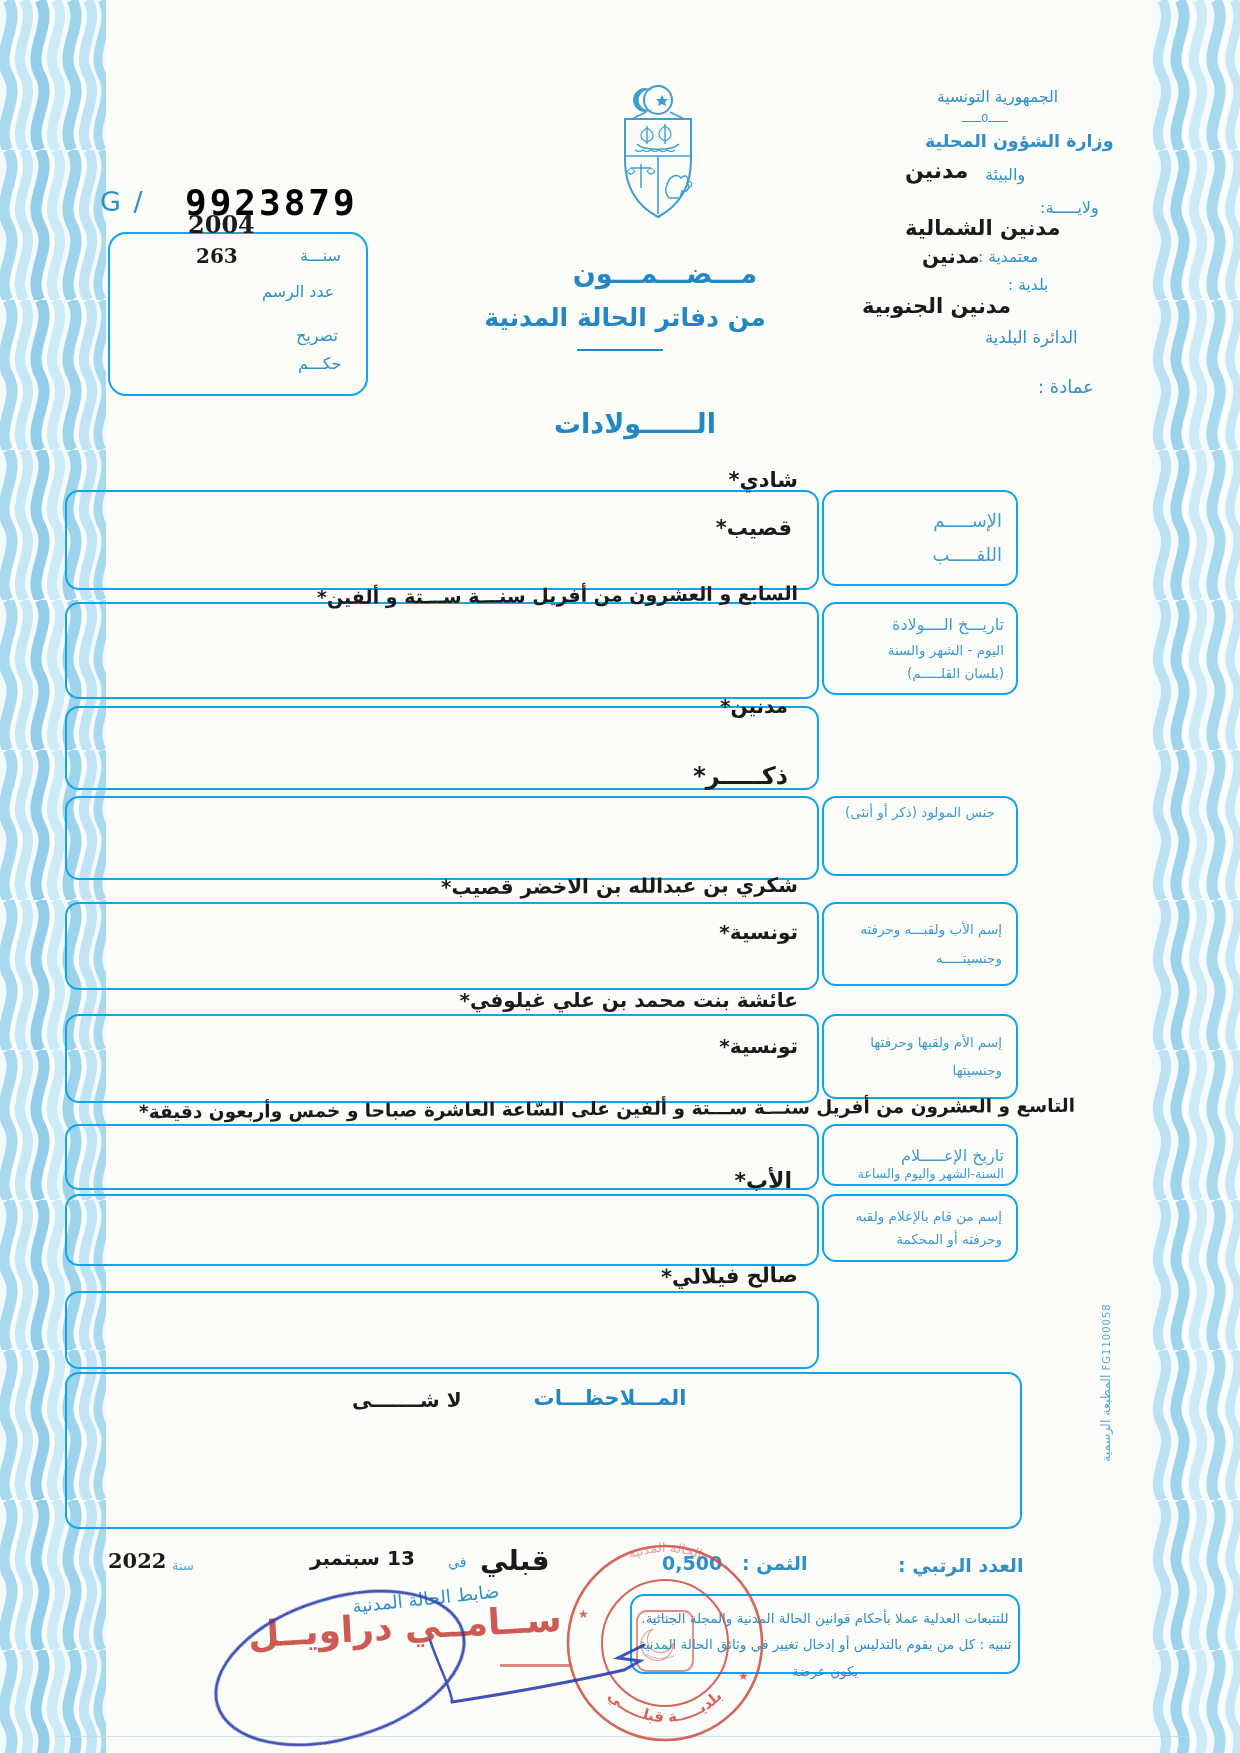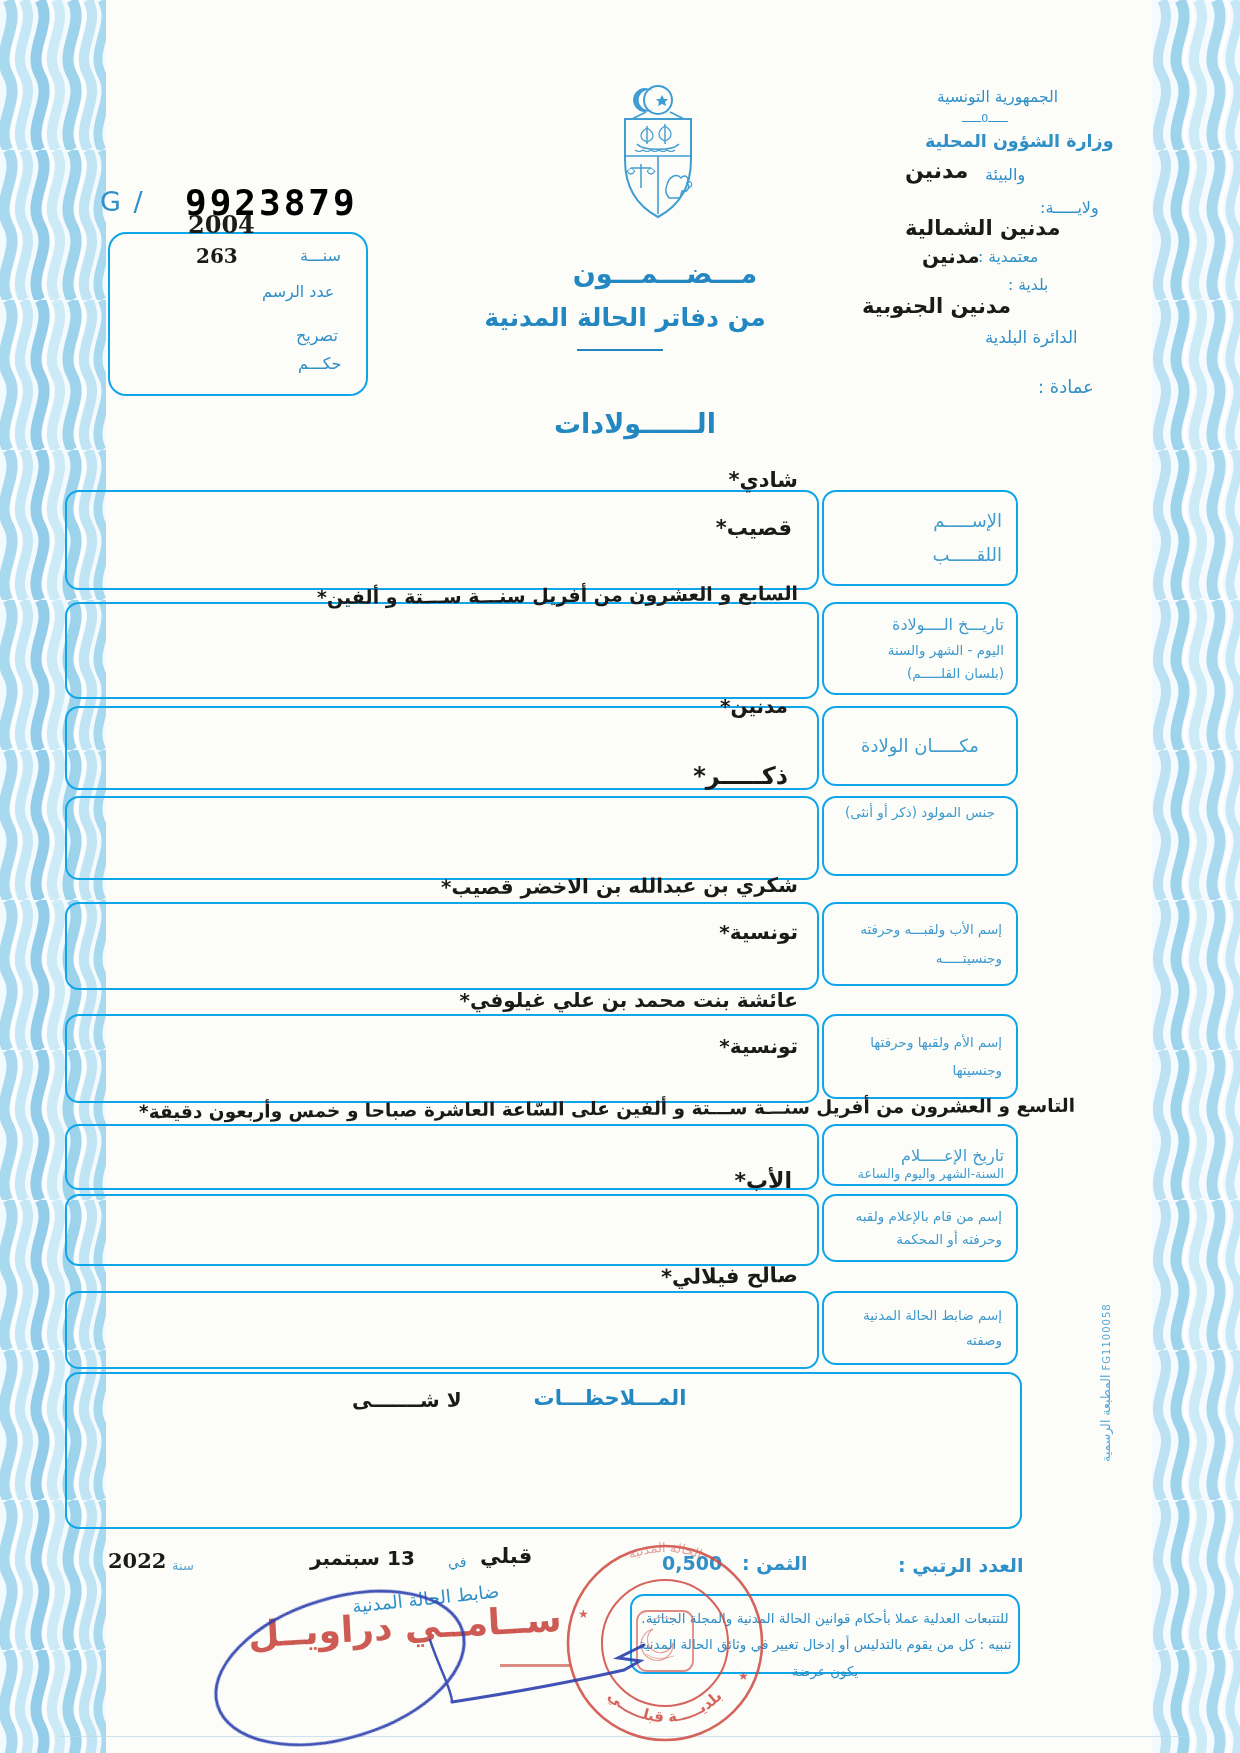--- a/index.html
+++ b/index.html
@@ -134,9 +134,6 @@
   <div class="stampk" dir="rtl" style="right:442px;top:584px;font-size:19px;z-index:4;transform:rotate(-0.5deg);">السابع و العشرون من أفريل سنـــة ســـتة و ألفين*</div>
 
   <div class="box" style="left:65px;top:706px;width:750px;height:80px;"></div>
-  <div class="box lblbox" style="left:822px;top:706px;width:196px;height:80px;justify-content:center;">
-    <div class="lbl-line lbl-center" dir="rtl" style="font-size:18px;">مكـــــان الولادة</div>
-  </div>
   <div class="stampk" dir="rtl" style="right:452px;top:694px;font-size:20px;z-index:4;">مدنين*</div>
 
   <div class="box" style="left:65px;top:796px;width:750px;height:80px;"></div>

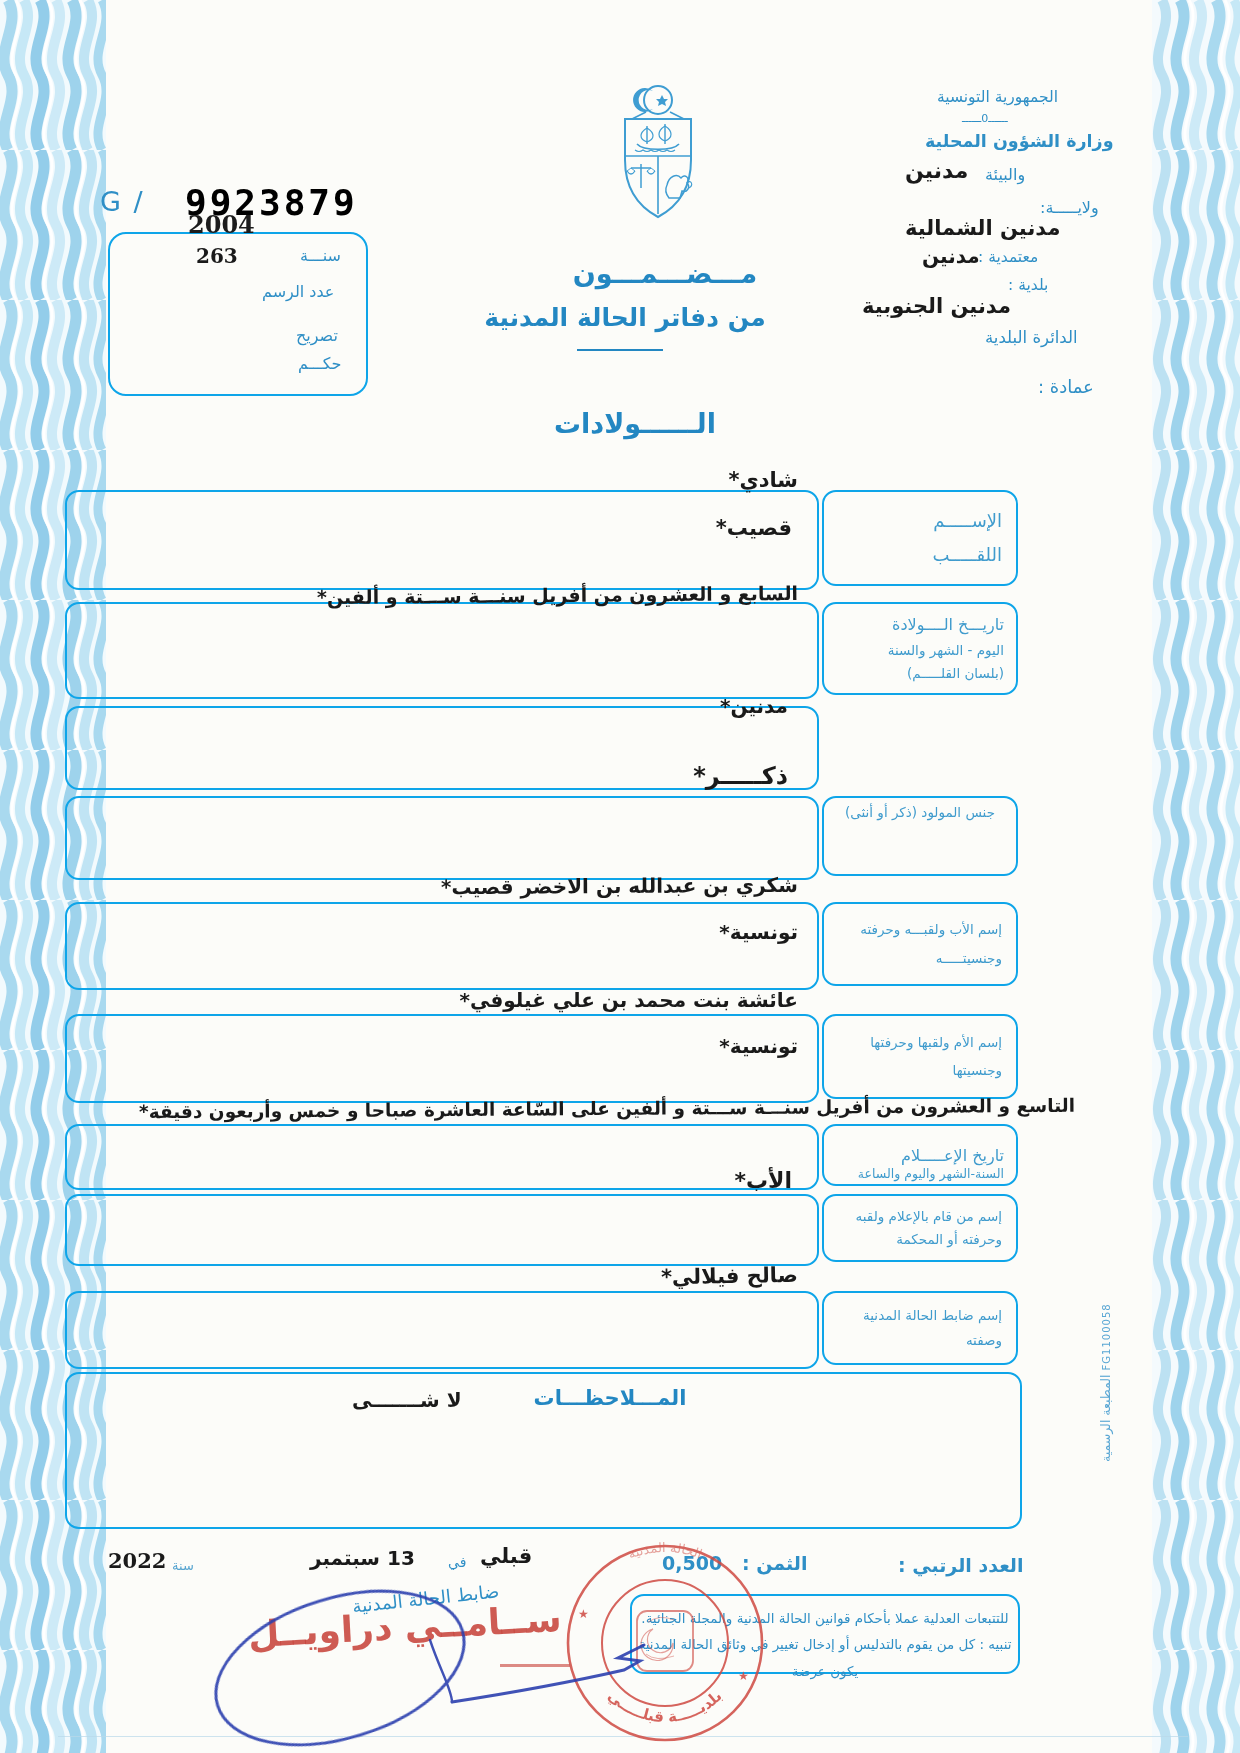--- a/index.html
+++ b/index.html
@@ -173,10 +173,6 @@
   <div class="stampk" dir="rtl" style="right:448px;top:1168px;font-size:22px;z-index:4;">الأب*</div>
 
   <div class="box" style="left:65px;top:1291px;width:750px;height:74px;"></div>
-  <div class="box lblbox" style="left:822px;top:1291px;width:196px;height:74px;">
-    <div class="lbl-line lbl-sm" dir="rtl">إسم ضابط الحالة المدنية</div>
-    <div class="lbl-line lbl-sm" dir="rtl">وصفته</div>
-  </div>
   <div class="stampk" dir="rtl" style="right:442px;top:1264px;font-size:21px;z-index:4;transform:rotate(-1deg);">صالح فيلالي*</div>
 
   <div class="box" style="left:65px;top:1372px;width:953px;height:153px;"></div>

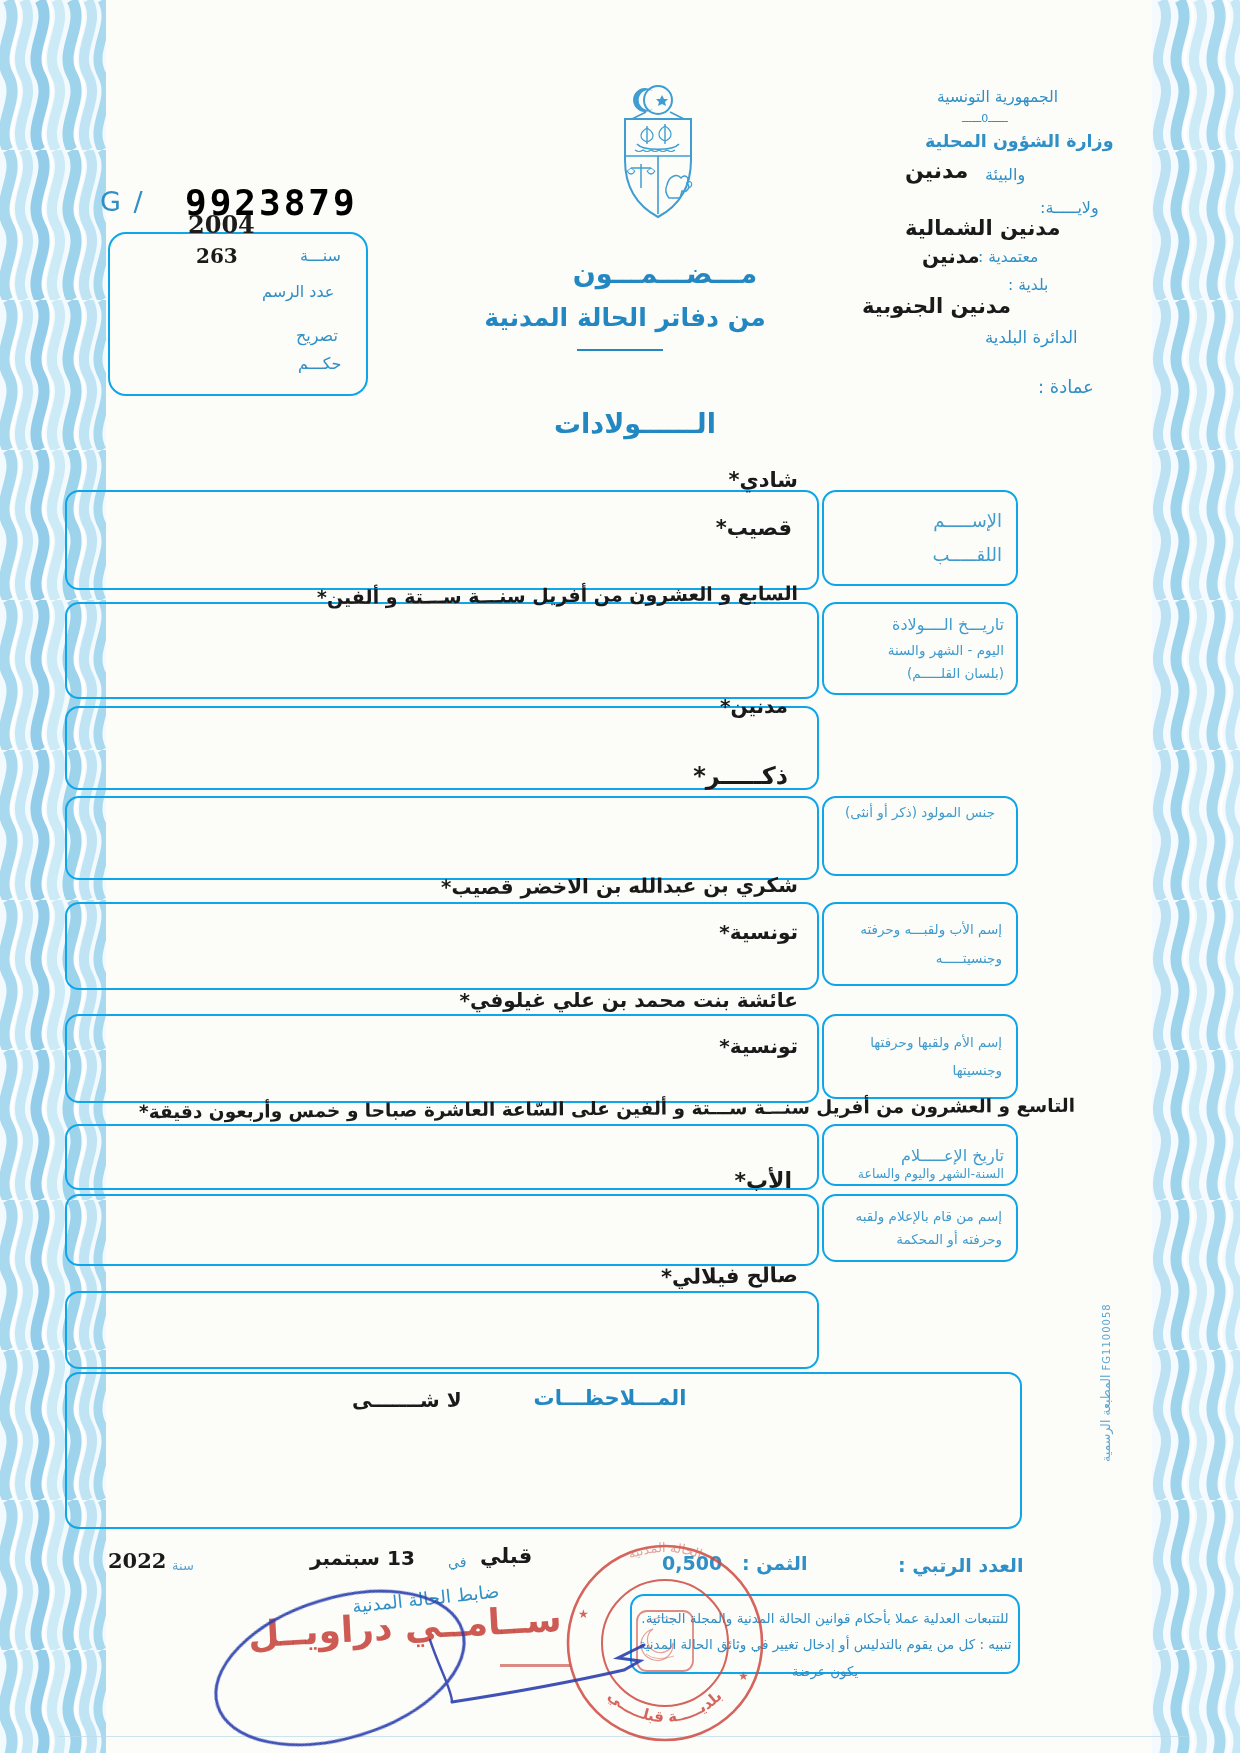--- a/index.html
+++ b/index.html
@@ -194,7 +194,7 @@
   <div class="hdr-blue" dir="rtl" style="left:172px;top:1558px;font-size:13px;opacity:.8;">سنة</div>
   <div class="stampk" dir="rtl" style="left:310px;top:1546px;font-size:20px;z-index:4;">13 سبتمبر</div>
   <div class="hdr-blue" dir="rtl" style="left:448px;top:1554px;font-size:14px;">في</div>
-  <div class="stampk" dir="rtl" style="left:480px;top:1544px;font-size:21px;z-index:4;">قبلي</div>
+  <div class="stampk" dir="rtl" style="left:480px;top:1544px;font-size:28px;z-index:4;">قبلي</div>
 
   <div class="hdr-blue" dir="rtl" style="left:352px;top:1588px;font-size:18px;transform:rotate(-6deg);z-index:3;">ضابط الحالة المدنية</div>
   <div class="abs redink" dir="rtl" style="left:248px;top:1606px;font-size:36px;font-weight:bold;letter-spacing:1px;

